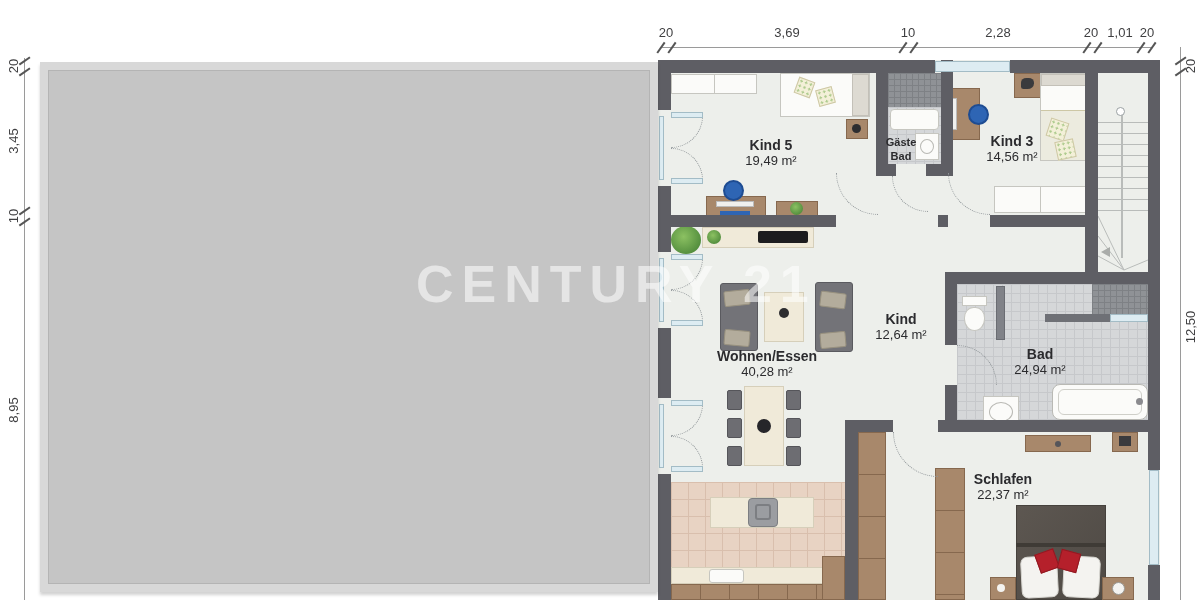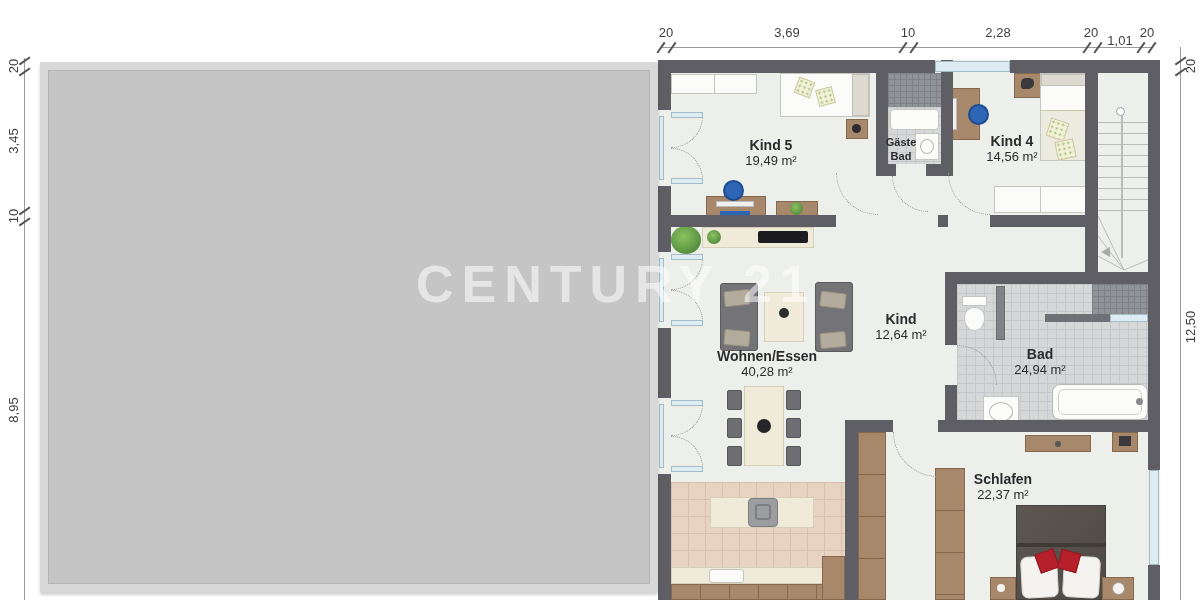--- a/index.html
+++ b/index.html
@@ -275,7 +275,7 @@
   <div class="abs dlab" style="left:908px;top:25px;">10</div>
   <div class="abs dlab" style="left:998px;top:25px;">2,28</div>
   <div class="abs dlab" style="left:1091px;top:25px;">20</div>
-  <div class="abs dlab" style="left:1120px;top:25px;margin-top:8px;">1,01</div>
+  <div class="abs dlab" style="left:1120px;top:25px;">1,01</div>
   <div class="abs dlab" style="left:1147px;top:25px;">20</div>
 </div>
 

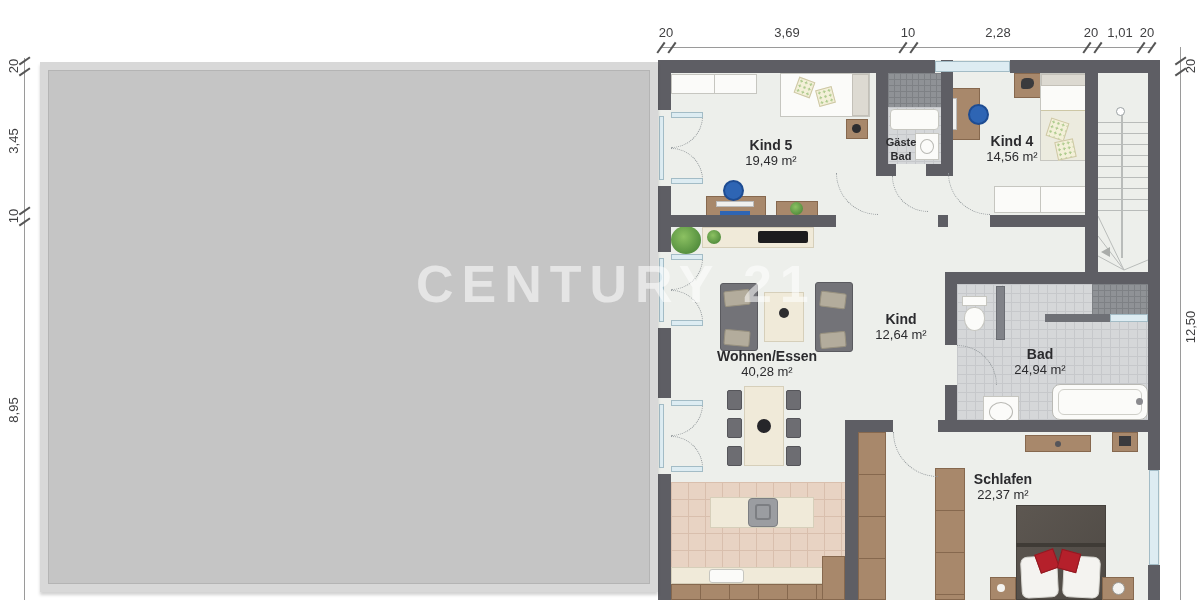--- a/index.html
+++ b/index.html
@@ -238,7 +238,7 @@
   <div class="nm">Bad</div>
 </div>
 <div class="abs rlabel" style="left:1012px;top:133px;">
-  <div class="nm">Kind 4</div>
+  <div class="nm">Kind 3</div>
   <div class="ar">14,56 m²</div>
 </div>
 <div class="abs rlabel" style="left:901px;top:311px;">

